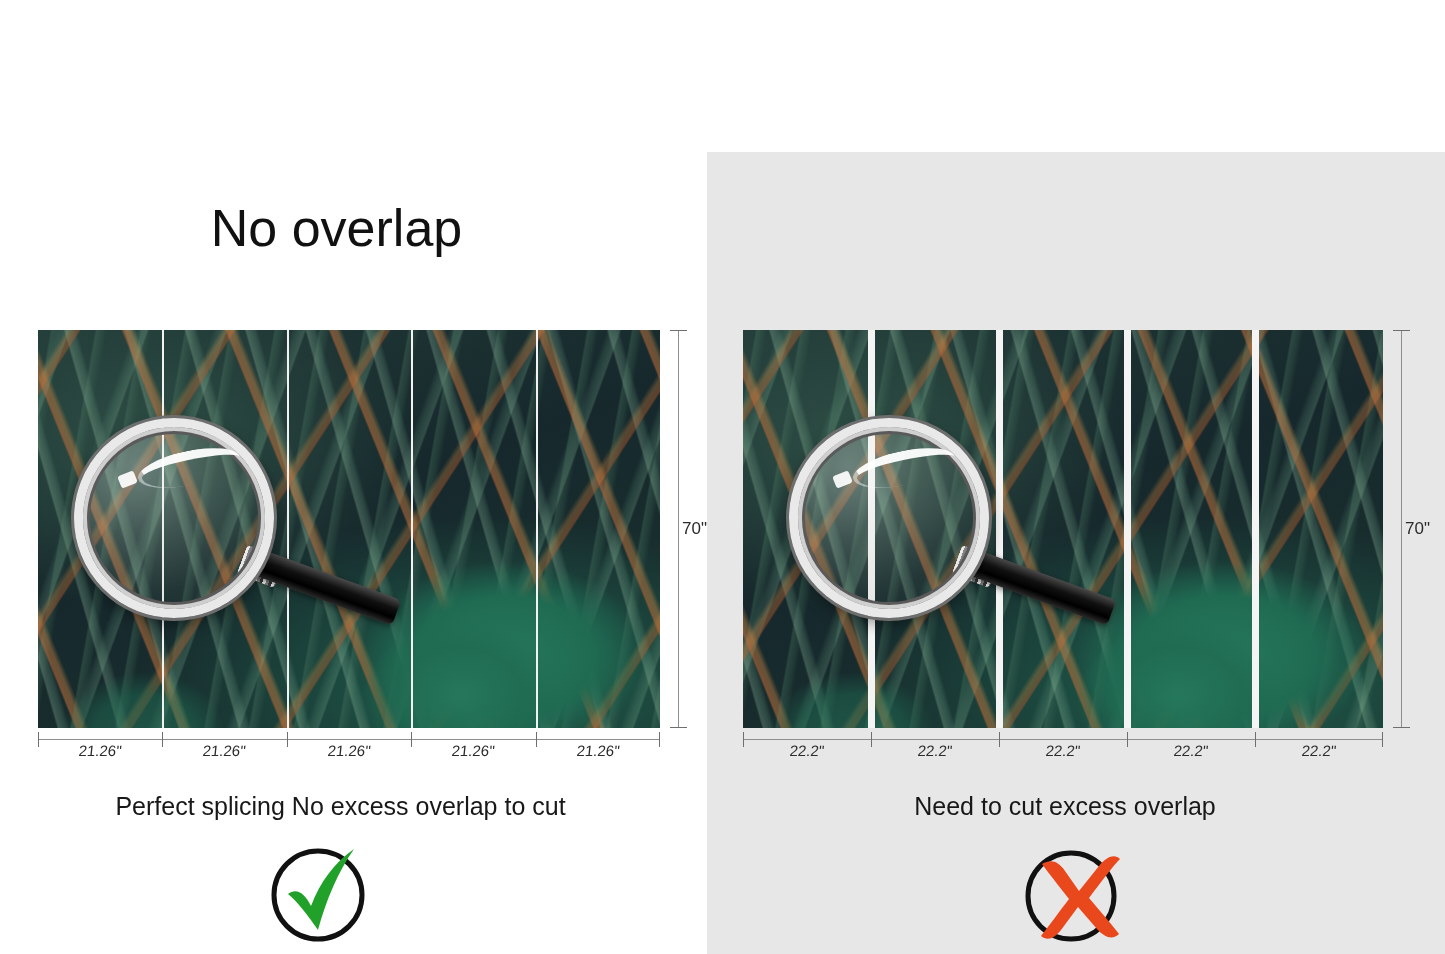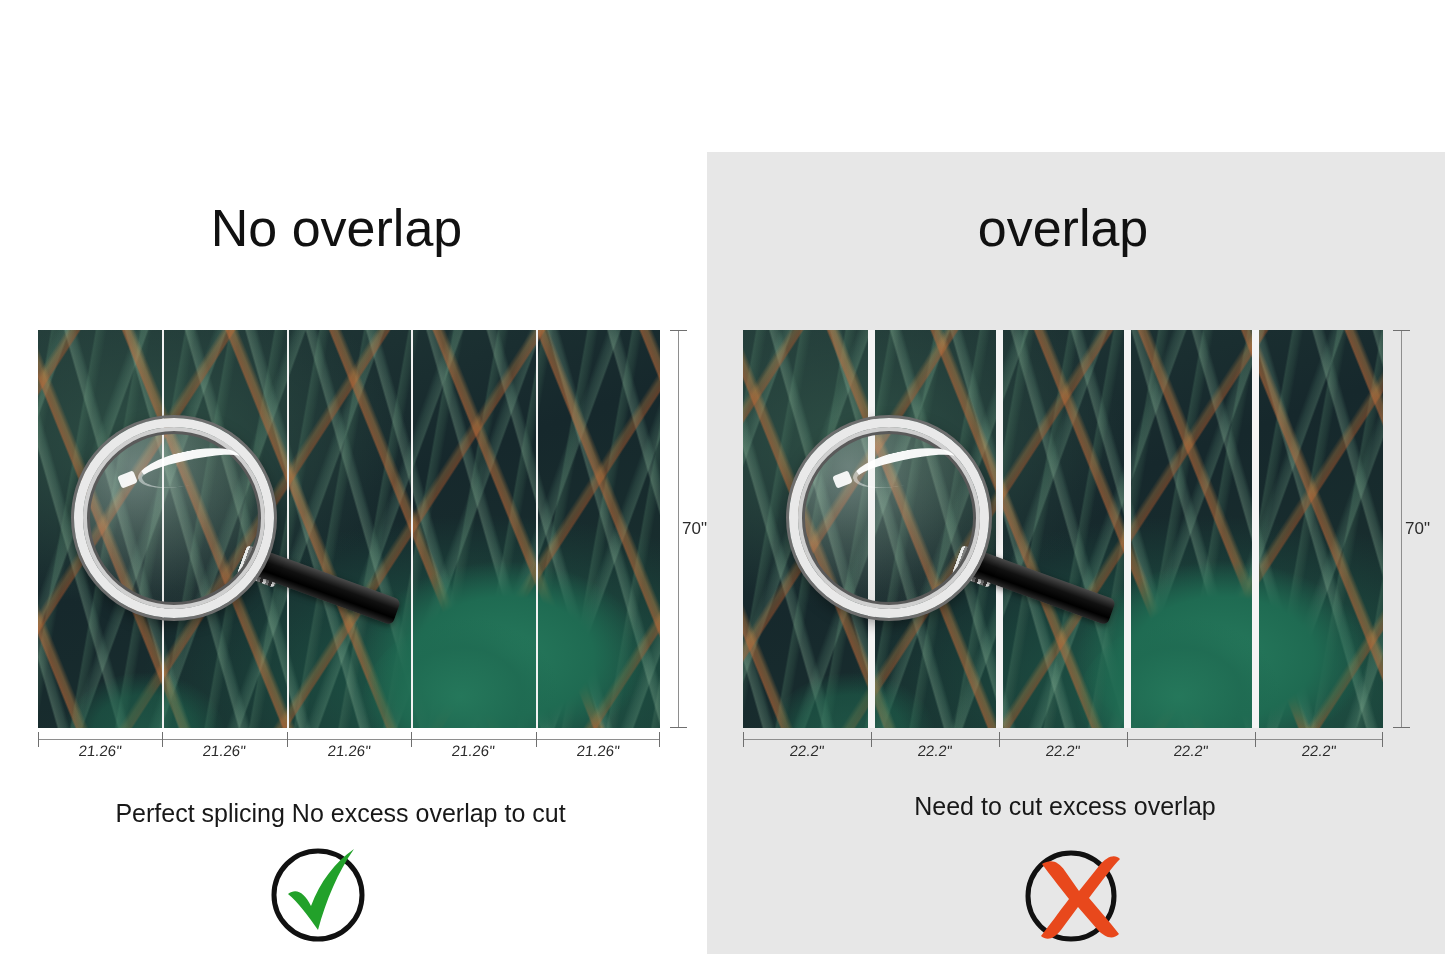--- a/index.html
+++ b/index.html
@@ -240,7 +240,6 @@
     </div>
 
     <div class="panel panel-right">
-      <div class="panel-heading">overlap</div>
 
       <div class="mural-wrap mural-right">
         <div class="mural">

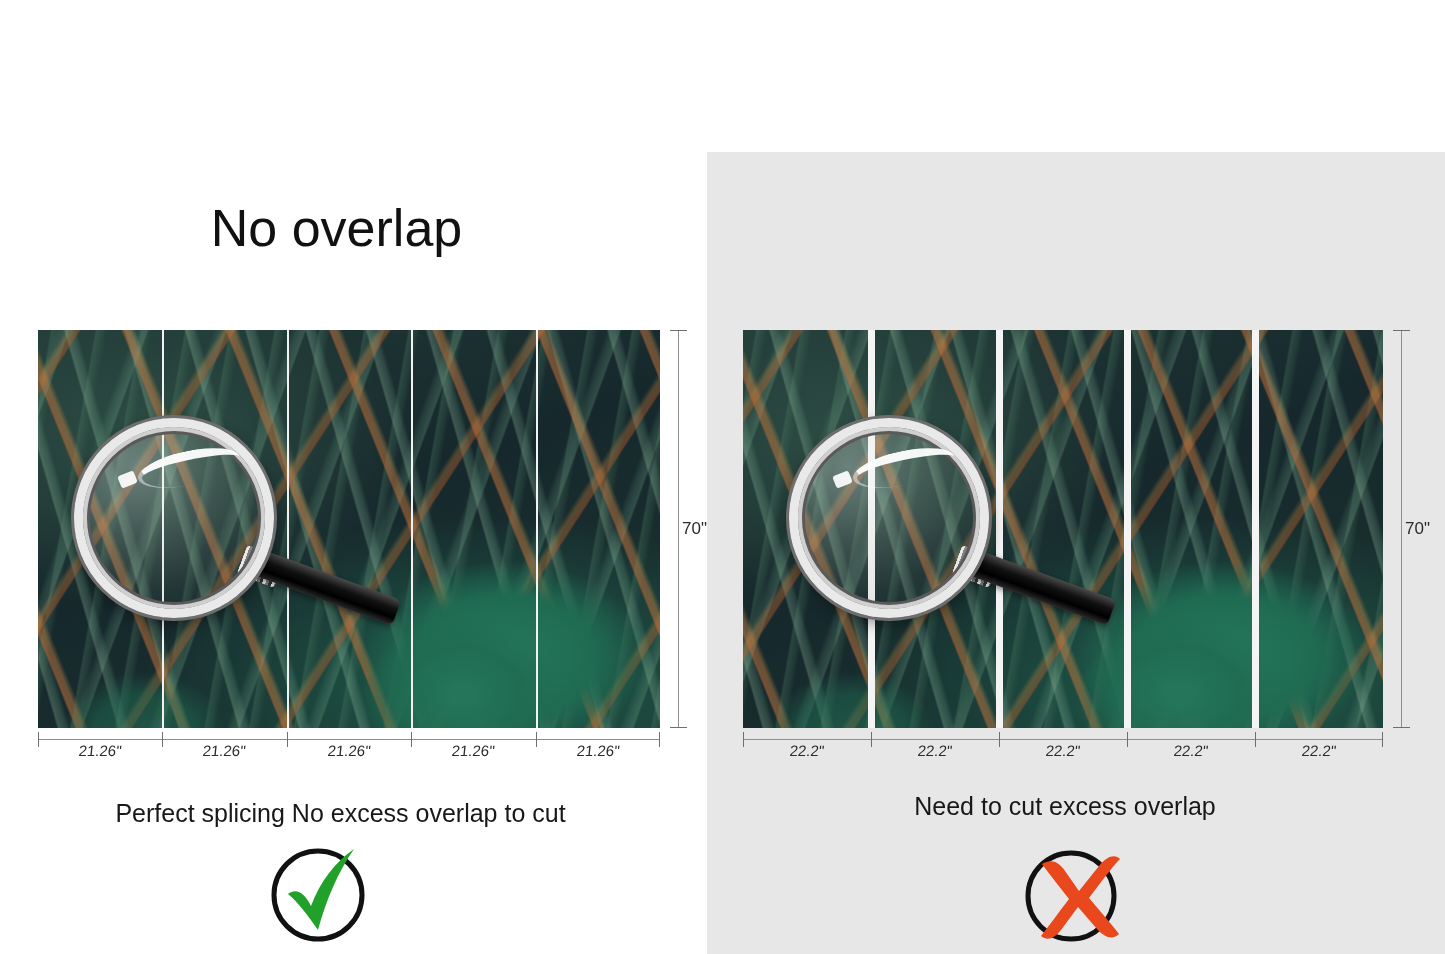--- a/index.html
+++ b/index.html
@@ -166,7 +166,7 @@
     top: 640px; text-align: center;
     font-size: 25px; color: #181818; white-space: nowrap;
   }
-  .panel-left  .caption { padding-right: 26px; margin-top: 7px; }
+  .panel-left  .caption { padding-right: 26px; }
   .panel-right .caption { padding-right: 22px; }
 
   .verdict { position: absolute; top: 690px; width: 104px; height: 104px; }

